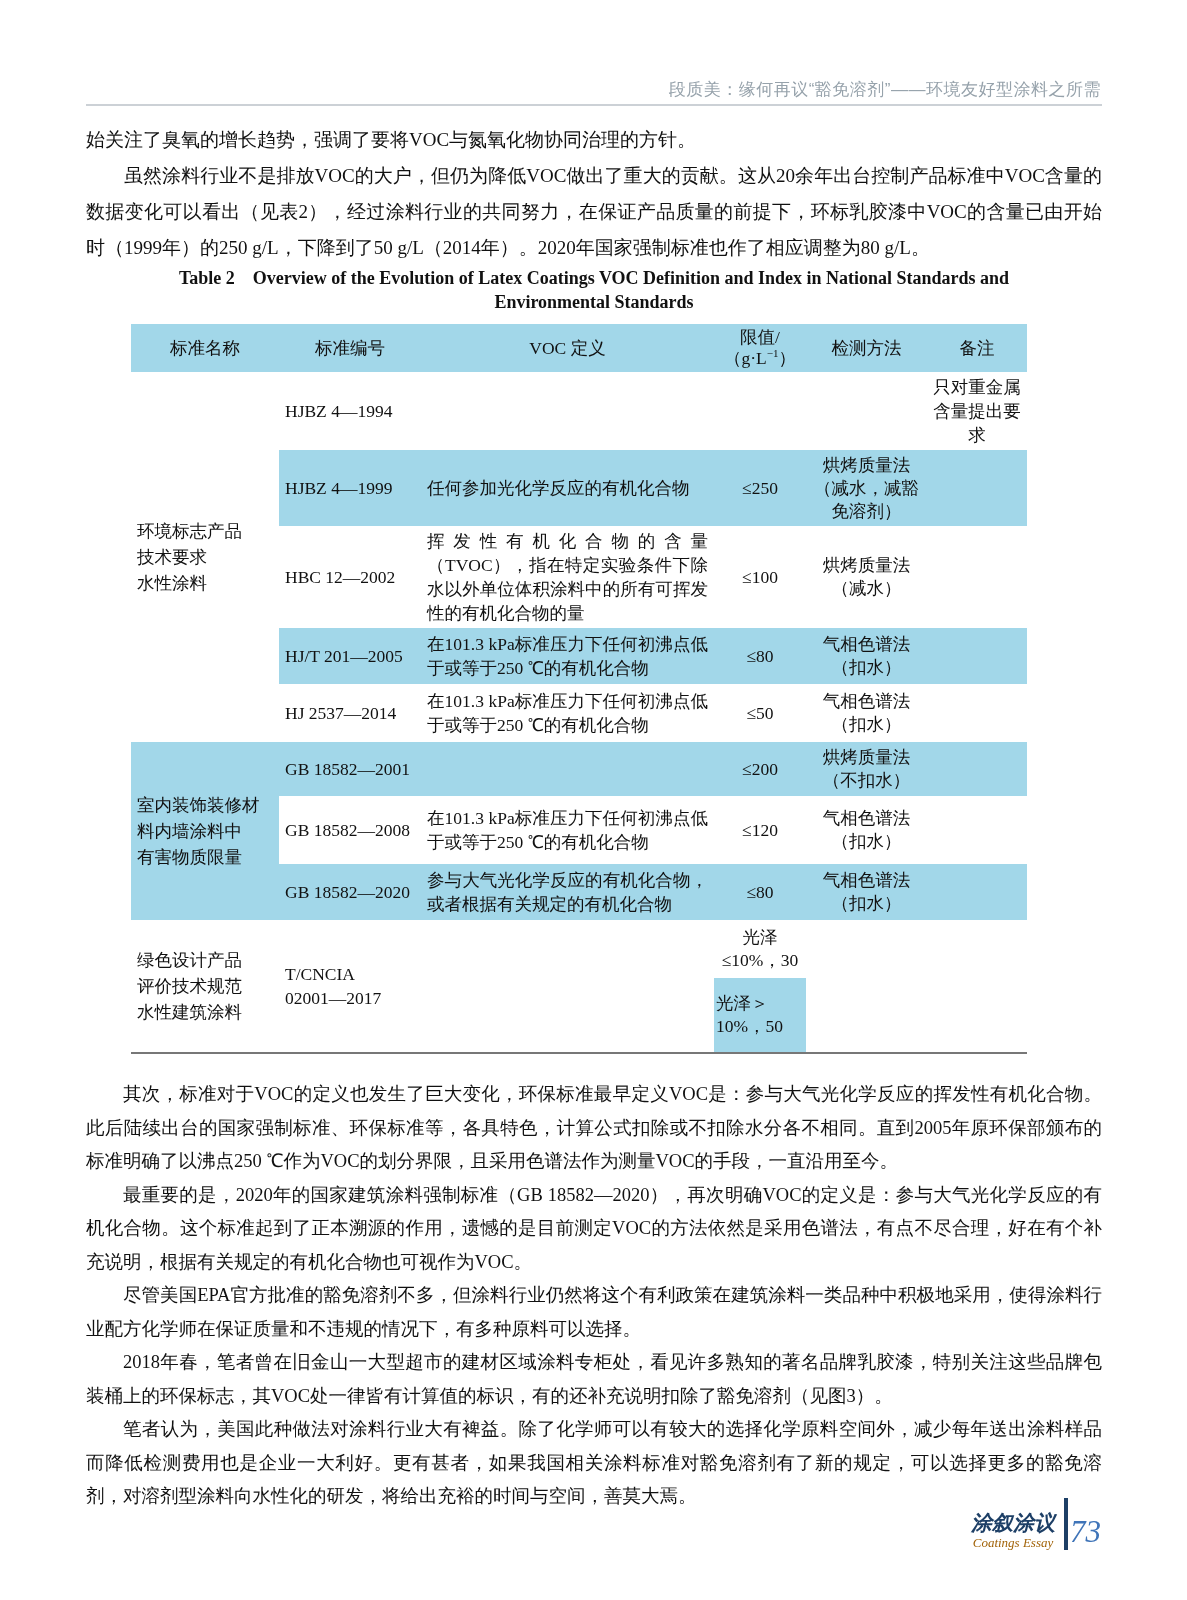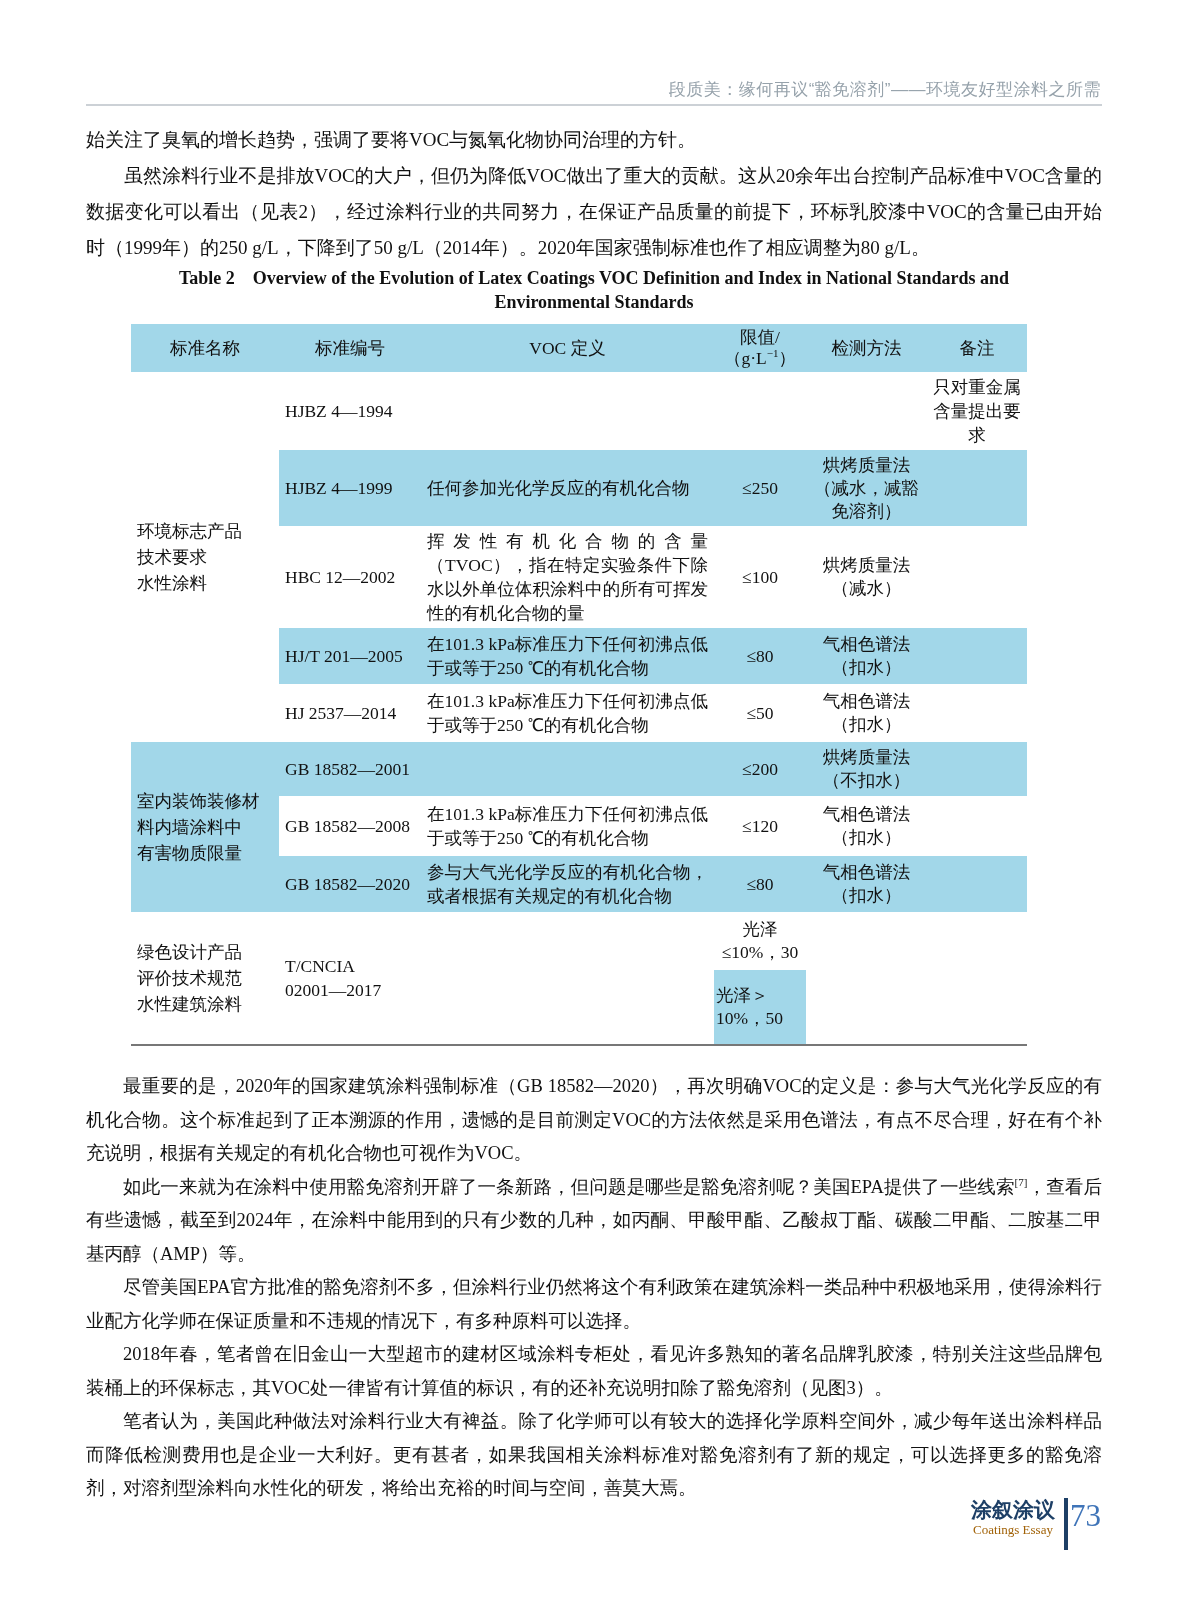--- a/index.html
+++ b/index.html
@@ -180,7 +180,7 @@
 （不扣水）</td>
             <td class="c shade"></td>
           </tr>
-          <tr style="height:60px">
+          <tr style="height:68px">
             <td class="l">GB 18582—2008</td>
             <td class="j">在101.3 kPa标准压力下任何初沸点低于或等于250 ℃的有机化合物</td>
             <td class="c">≤120</td>

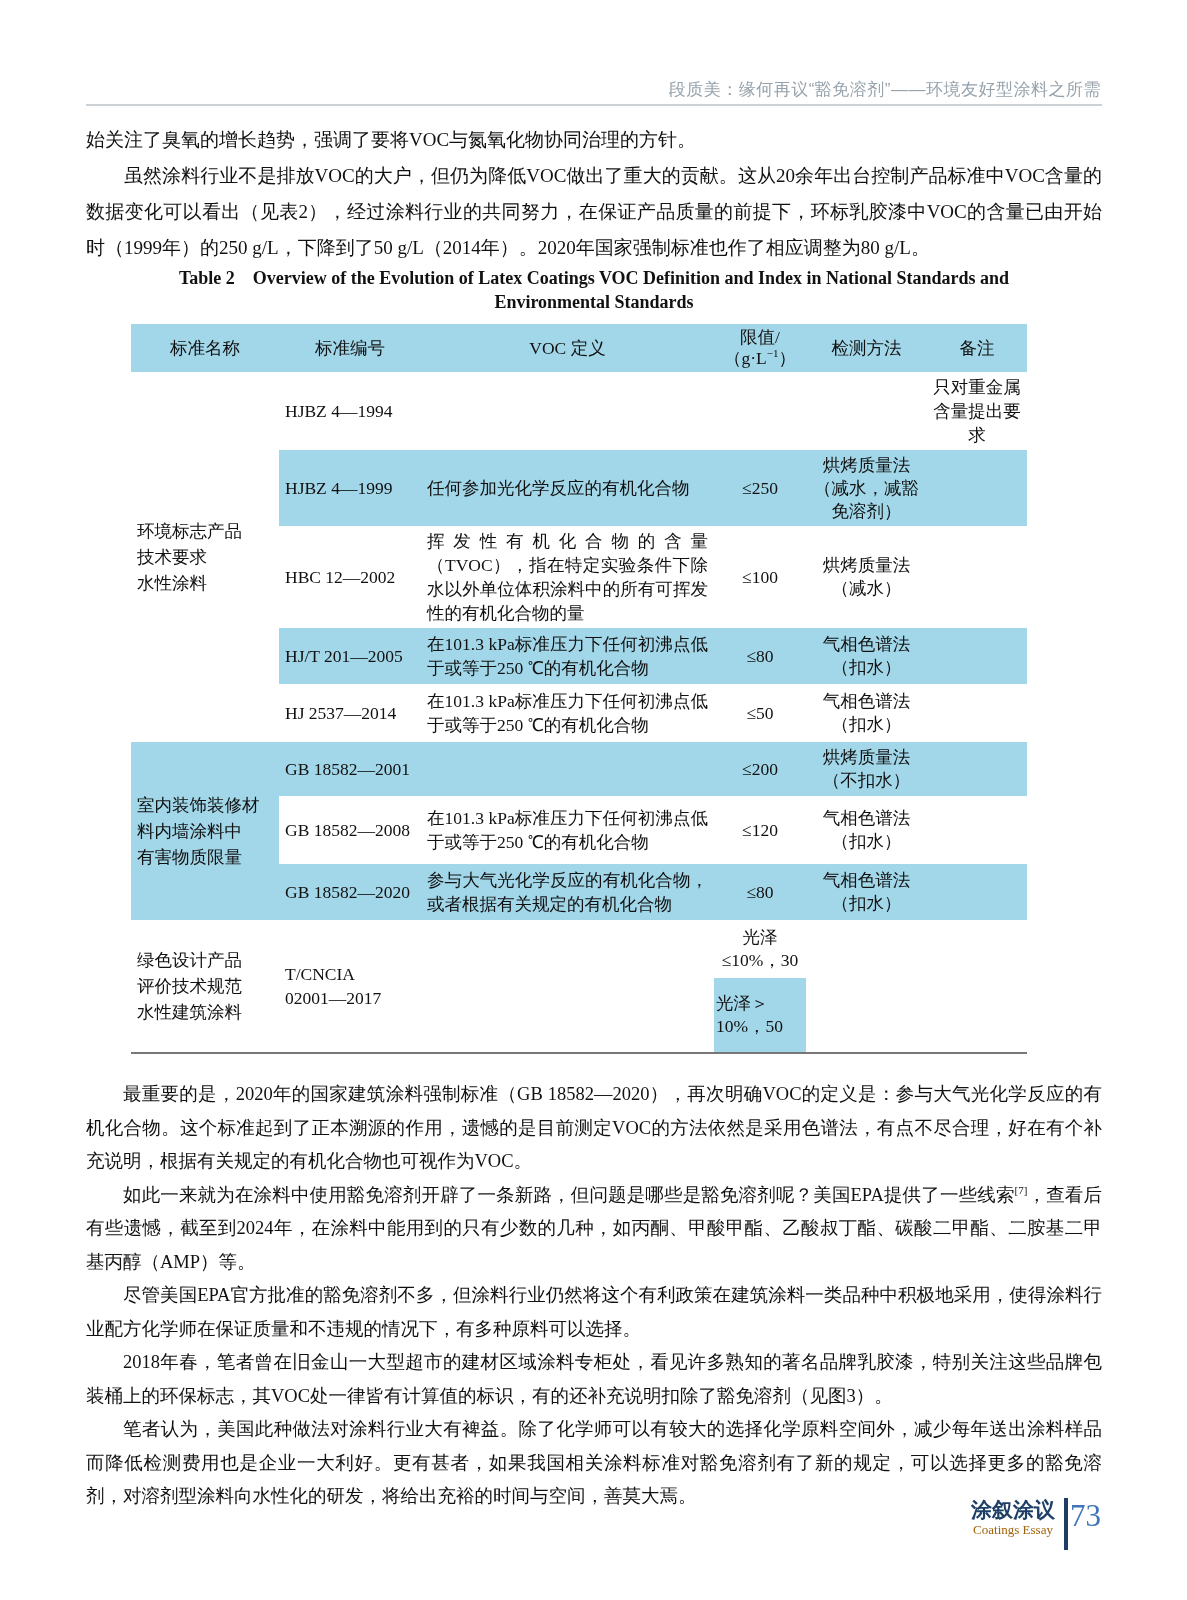--- a/index.html
+++ b/index.html
@@ -217,6 +217,7 @@
     </div>
 
     <div class="post">
+      <p class="para indent">其次，标准对于VOC的定义也发生了巨大变化，环保标准最早定义VOC是：参与大气光化学反应的挥发性有机化合物。此后陆续出台的国家强制标准、环保标准等，各具特色，计算公式扣除或不扣除水分各不相同。直到2005年原环保部颁布的标准明确了以沸点250 ℃作为VOC的划分界限，且采用色谱法作为测量VOC的手段，一直沿用至今。</p>
       <p class="para indent">最重要的是，2020年的国家建筑涂料强制标准（GB 18582—2020），再次明确VOC的定义是：参与大气光化学反应的有机化合物。这个标准起到了正本溯源的作用，遗憾的是目前测定VOC的方法依然是采用色谱法，有点不尽合理，好在有个补充说明，根据有关规定的有机化合物也可视作为VOC。</p>
       <p class="para indent"><span>如此一来就为在涂料中使用豁免溶剂开辟了一条新路，但问题是哪些是豁免溶剂呢？美国EPA提供了一些线索</span><sup>[7]</sup><span>，查看后有些遗憾，截至到2024年，在涂料中能用到的只有少数的几种，如丙酮、甲酸甲酯、乙酸叔丁酯、碳酸二甲酯、二胺基二甲基丙醇（AMP）等。</span></p>
       <p class="para indent">尽管美国EPA官方批准的豁免溶剂不多，但涂料行业仍然将这个有利政策在建筑涂料一类品种中积极地采用，使得涂料行业配方化学师在保证质量和不违规的情况下，有多种原料可以选择。</p>

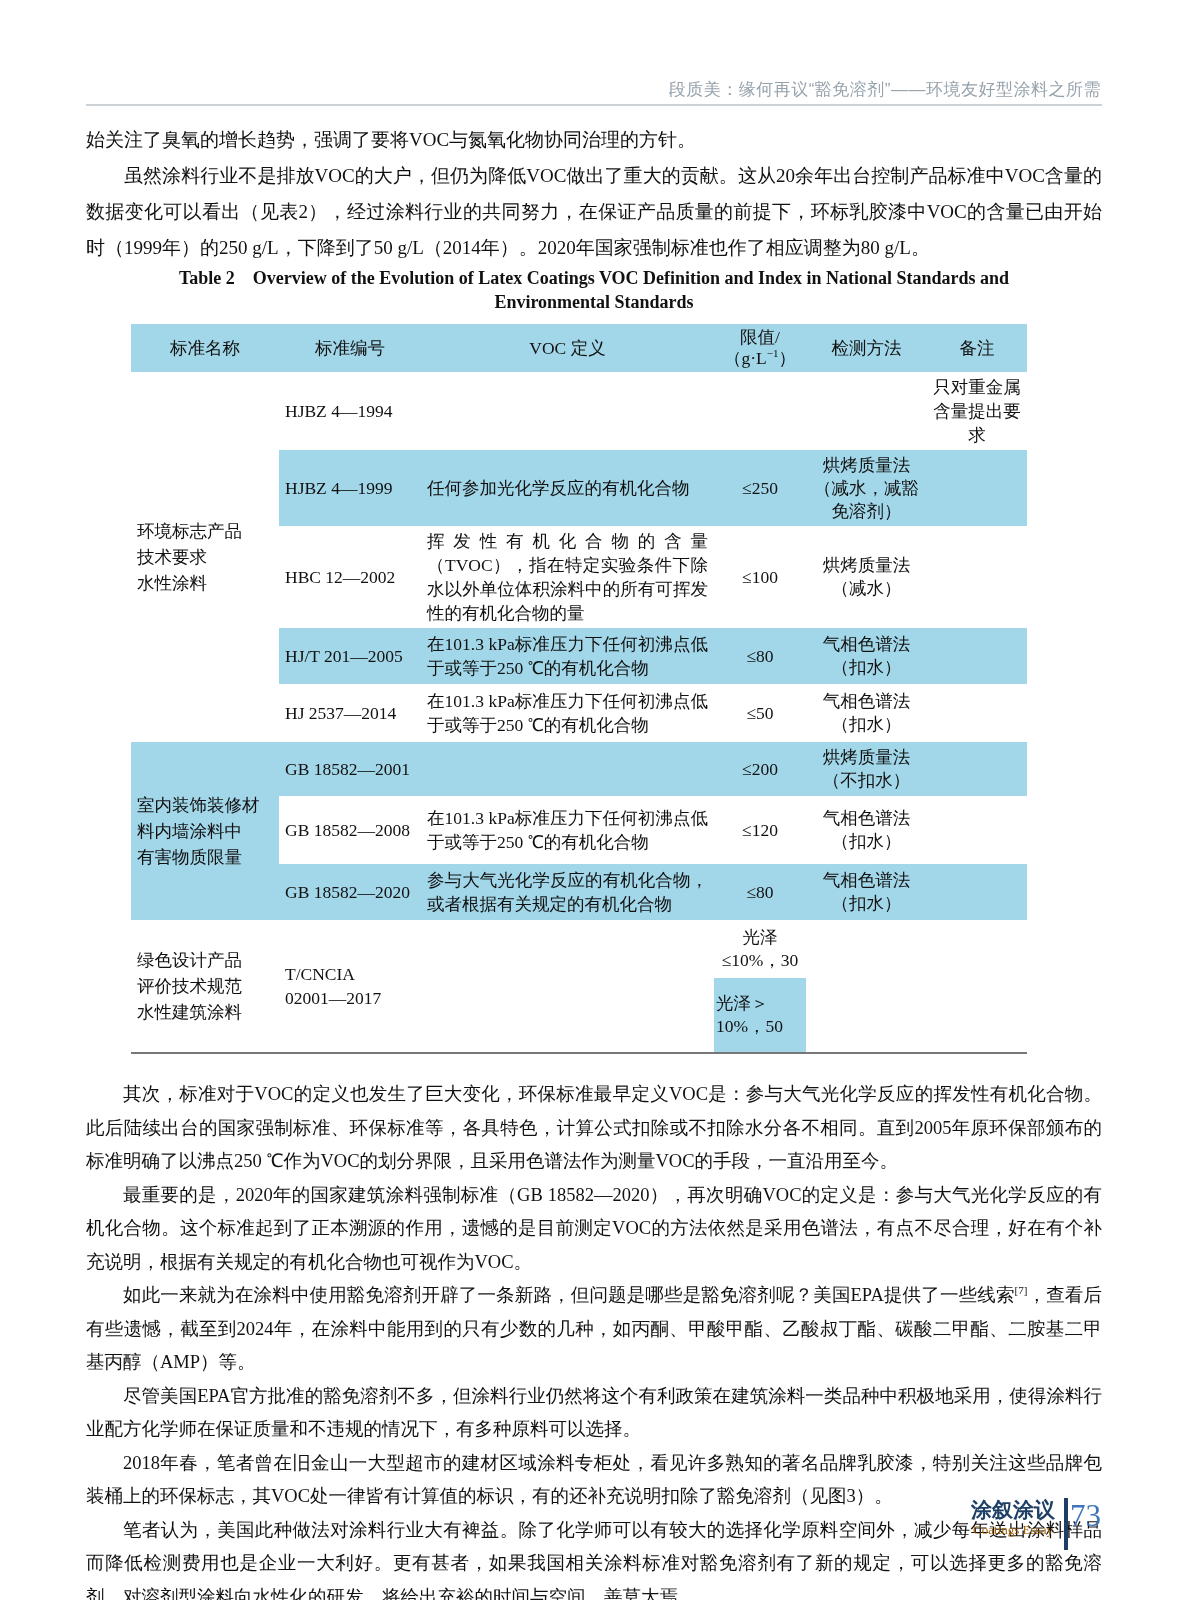--- a/index.html
+++ b/index.html
@@ -219,7 +219,6 @@
     <div class="post">
       <p class="para indent">其次，标准对于VOC的定义也发生了巨大变化，环保标准最早定义VOC是：参与大气光化学反应的挥发性有机化合物。此后陆续出台的国家强制标准、环保标准等，各具特色，计算公式扣除或不扣除水分各不相同。直到2005年原环保部颁布的标准明确了以沸点250 ℃作为VOC的划分界限，且采用色谱法作为测量VOC的手段，一直沿用至今。</p>
       <p class="para indent">最重要的是，2020年的国家建筑涂料强制标准（GB 18582—2020），再次明确VOC的定义是：参与大气光化学反应的有机化合物。这个标准起到了正本溯源的作用，遗憾的是目前测定VOC的方法依然是采用色谱法，有点不尽合理，好在有个补充说明，根据有关规定的有机化合物也可视作为VOC。</p>
-      <p class="para indent"><span>如此一来就为在涂料中使用豁免溶剂开辟了一条新路，但问题是哪些是豁免溶剂呢？美国EPA提供了一些线索</span><sup>[7]</sup><span>，查看后有些遗憾，截至到2024年，在涂料中能用到的只有少数的几种，如丙酮、甲酸甲酯、乙酸叔丁酯、碳酸二甲酯、二胺基二甲基丙醇（AMP）等。</span></p>
       <p class="para indent">尽管美国EPA官方批准的豁免溶剂不多，但涂料行业仍然将这个有利政策在建筑涂料一类品种中积极地采用，使得涂料行业配方化学师在保证质量和不违规的情况下，有多种原料可以选择。</p>
       <p class="para indent">2018年春，笔者曾在旧金山一大型超市的建材区域涂料专柜处，看见许多熟知的著名品牌乳胶漆，特别关注这些品牌包装桶上的环保标志，其VOC处一律皆有计算值的标识，有的还补充说明扣除了豁免溶剂（见图3）。</p>
       <p class="para indent">笔者认为，美国此种做法对涂料行业大有裨益。除了化学师可以有较大的选择化学原料空间外，减少每年送出涂料样品而降低检测费用也是企业一大利好。更有甚者，如果我国相关涂料标准对豁免溶剂有了新的规定，可以选择更多的豁免溶剂，对溶剂型涂料向水性化的研发，将给出充裕的时间与空间，善莫大焉。</p>

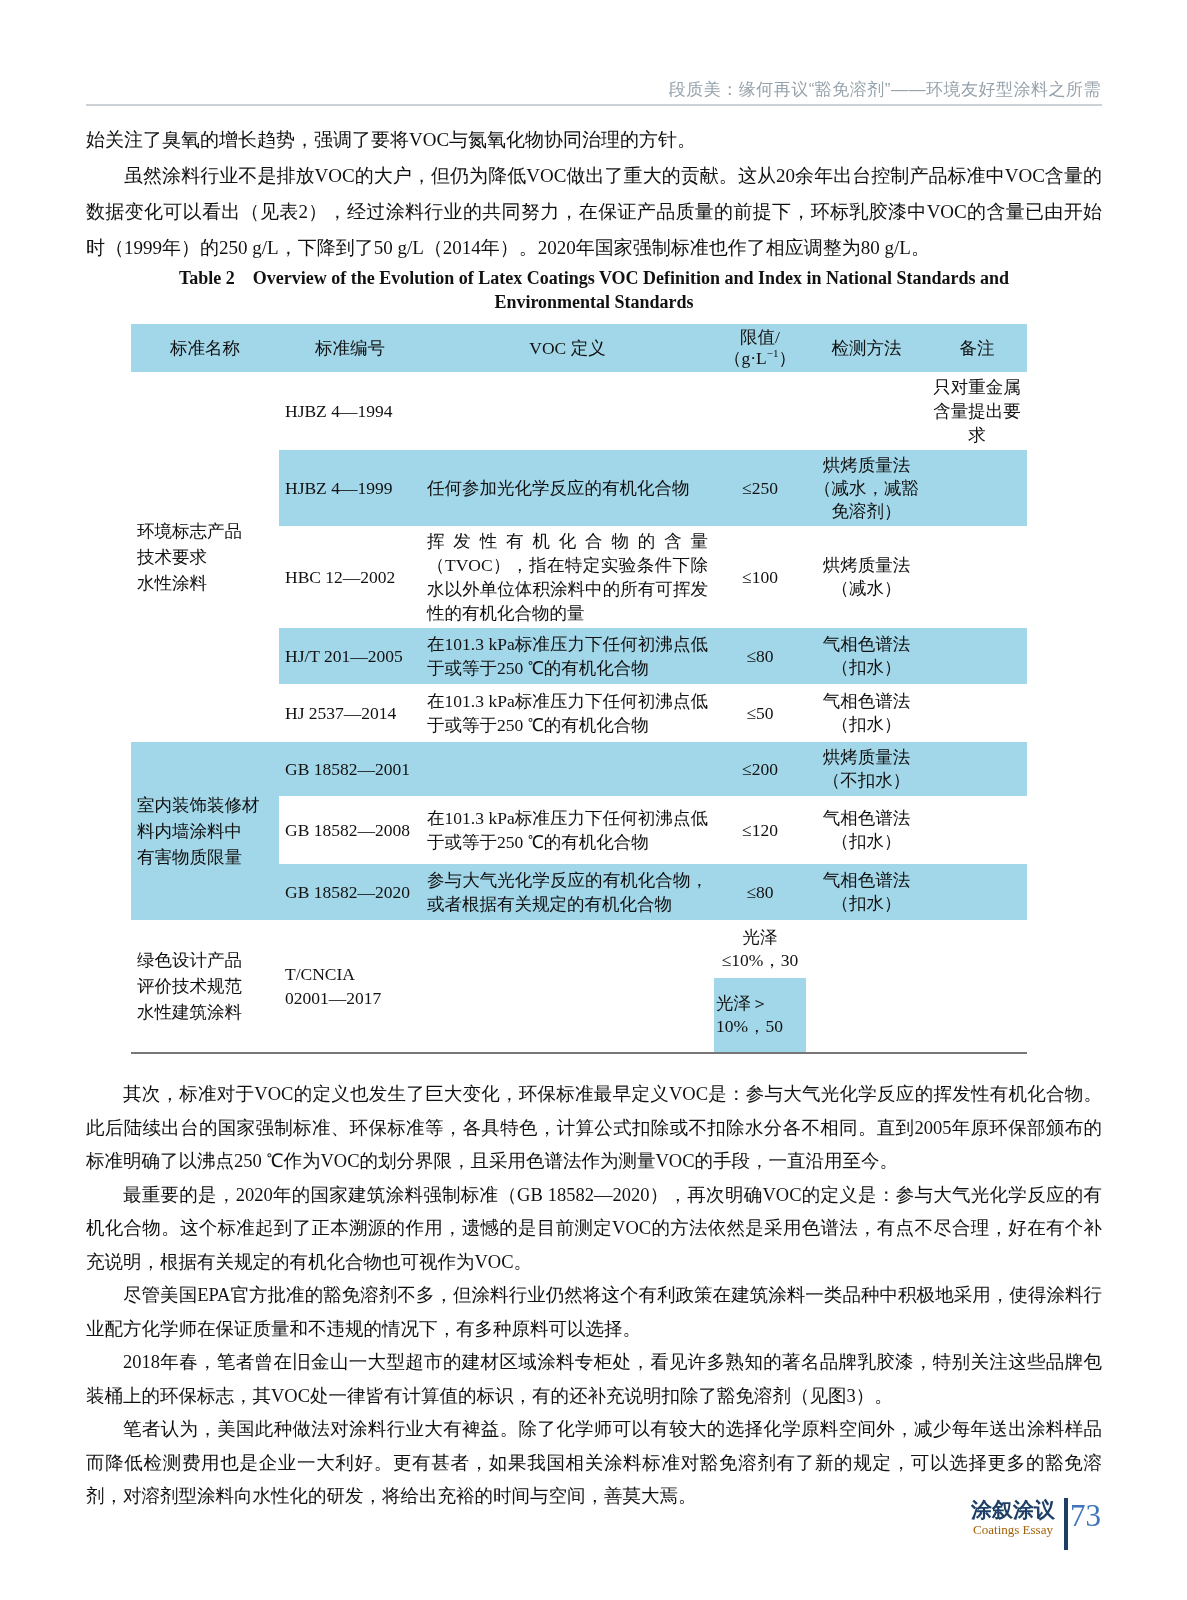--- a/index.html
+++ b/index.html
@@ -66,7 +66,7 @@
   
   .footer{
     position:absolute;top:1498px;right:86px;
-    display:flex;align-items:flex-start;
+    display:flex;align-items:flex-end;font-style:italic;
   }
   .footer-label{text-align:center;padding-right:9px;}
   .footer-cn{

